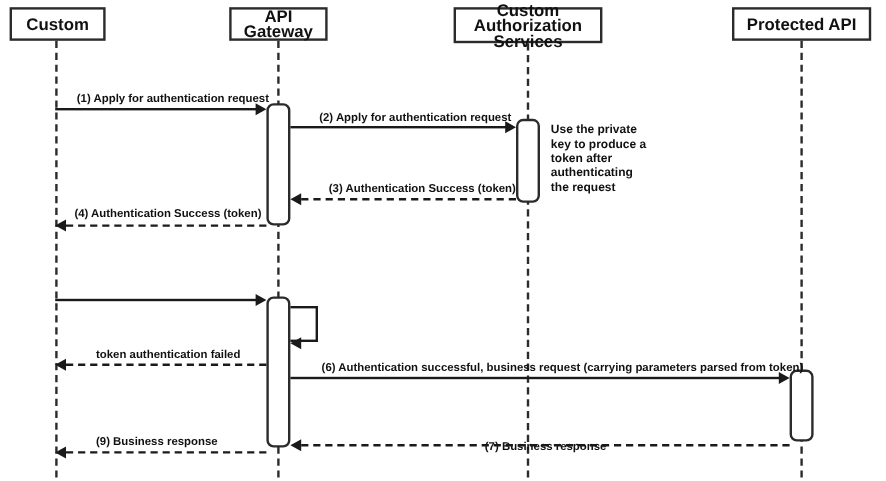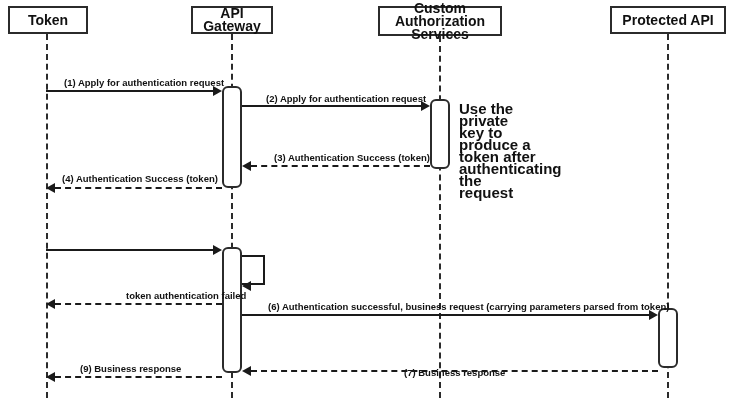--- a/index.html
+++ b/index.html
@@ -95,7 +95,7 @@
 <div id="canvas">
 
   <div class="lifeline-box" style="left:8px; top:6px; width:80px; height:28px;">
-    <span>Token</span>
+    <span>Custom</span>
   </div>
 
   <div class="lifeline-box" style="left:191px; top:6px; width:82px; height:28px;">

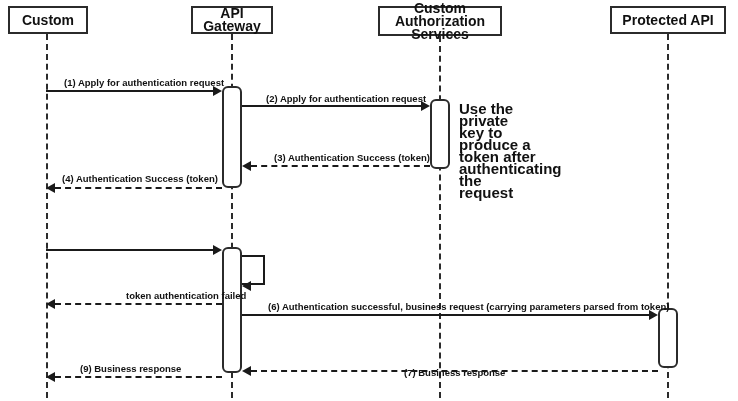--- a/index.html
+++ b/index.html
@@ -75,7 +75,7 @@
   }
   .note-text {
     position: absolute;
-    font-size: 15px;
+    font-size: 10px;
     font-weight: bold;
     color: #111111;
     line-height: 12px;

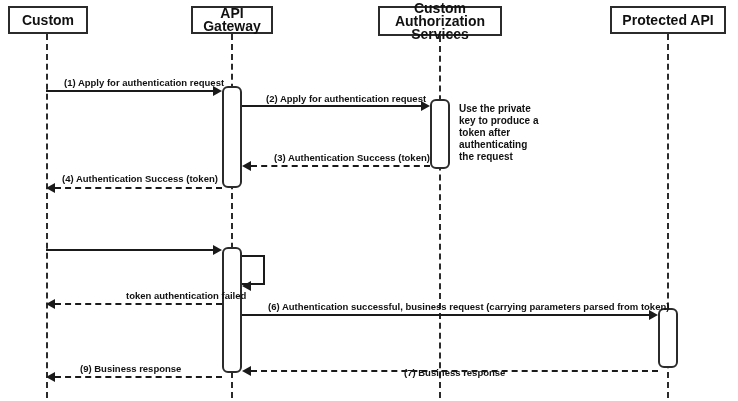--- a/index.html
+++ b/index.html
@@ -151,7 +151,7 @@
   <div class="self-loop" style="left:242px; top:255px; width:23px; height:30px;"></div>
   <div class="arrow-head arrow-left" style="left:242px; top:281px;"></div>
 
-  <div class="msg-label" style="left:80px; top:290px;margin-left:46px;">token authentication failed</div>
+  <div class="msg-label" style="left:80px; top:290px;">token authentication failed</div>
   <div class="msg-line dashed" style="left:55px; top:303px; width:167px;"></div>
   <div class="arrow-head arrow-left" style="left:46px; top:299px;"></div>
 

